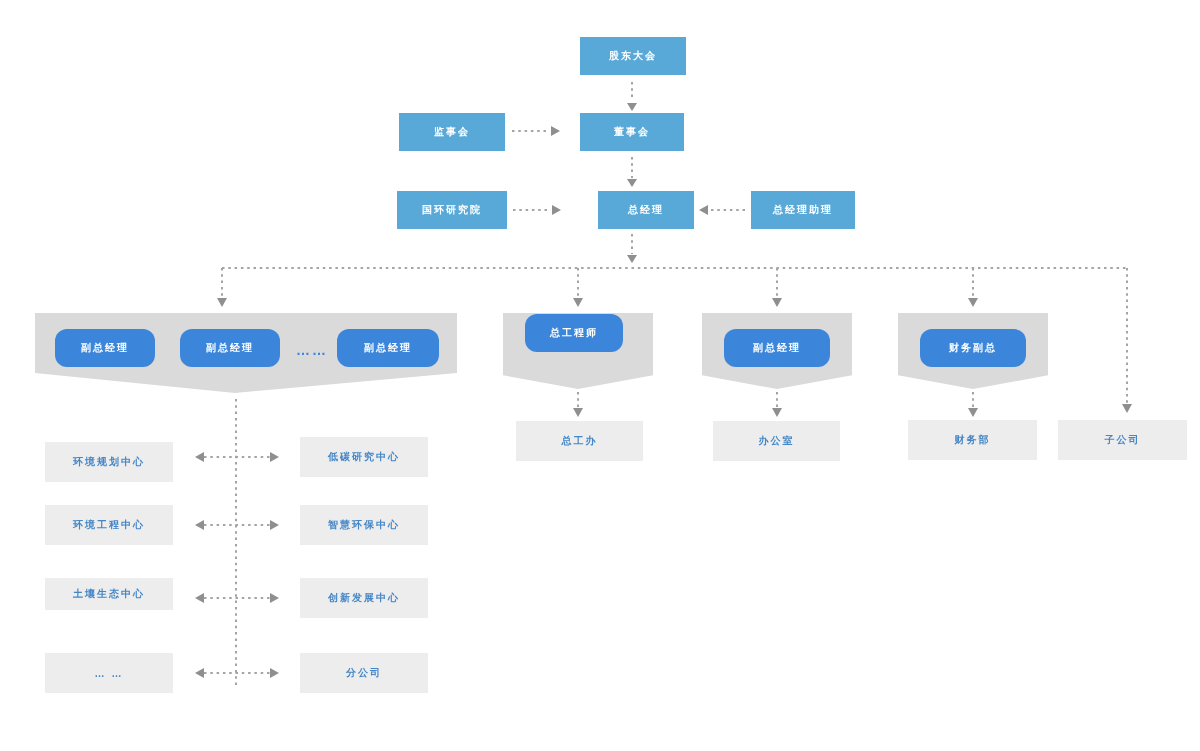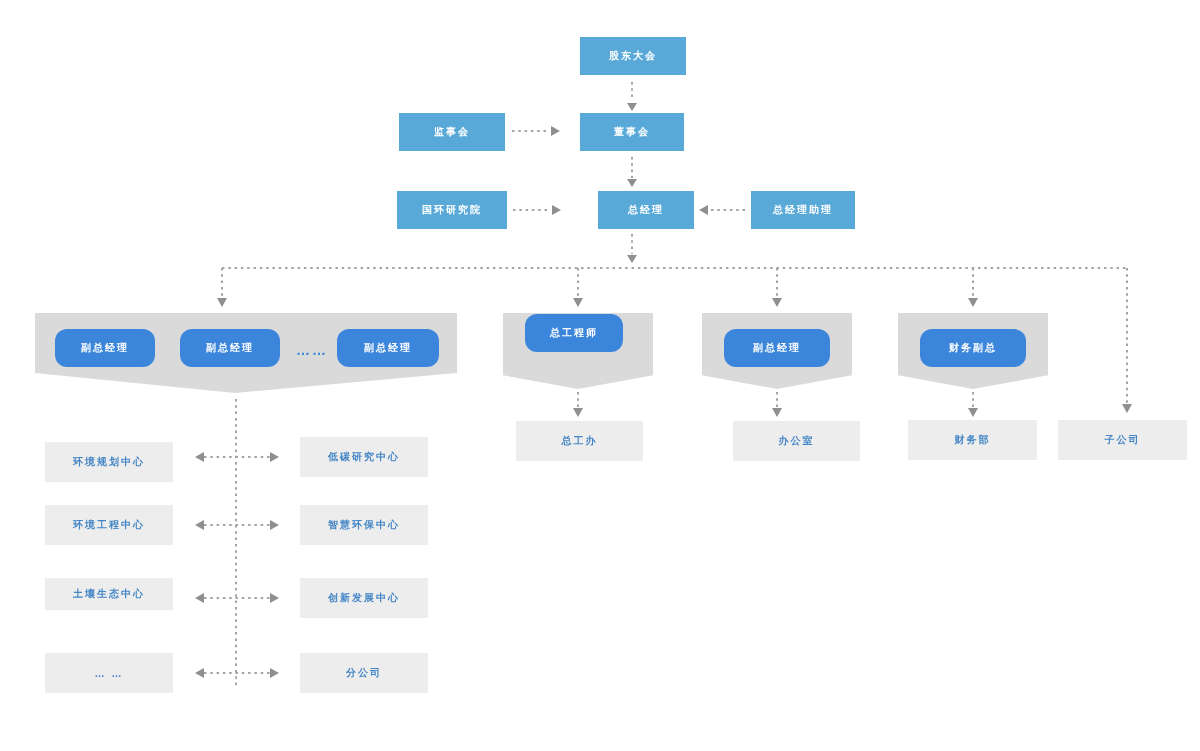--- a/index.html
+++ b/index.html
@@ -141,7 +141,7 @@
   <div class="node b-strong" style="left:920px;top:329px;width:106px;height:38px;">财务副总</div>
 
   <div class="node g-box" style="left:516px;top:421px;width:127px;height:40px;">总工办</div>
-  <div class="node g-box" style="left:713px;top:421px;width:127px;height:40px;margin-left:20px;">办公室</div>
+  <div class="node g-box" style="left:713px;top:421px;width:127px;height:40px;">办公室</div>
   <div class="node g-box" style="left:908px;top:420px;width:129px;height:40px;">财务部</div>
   <div class="node g-box" style="left:1058px;top:420px;width:129px;height:40px;">子公司</div>
 

